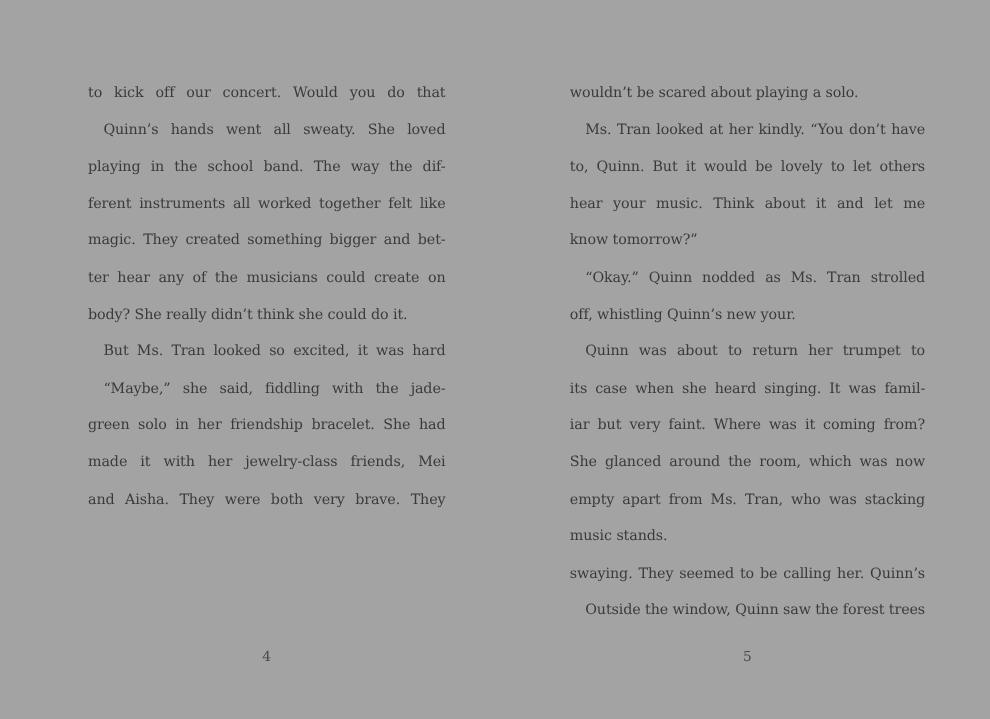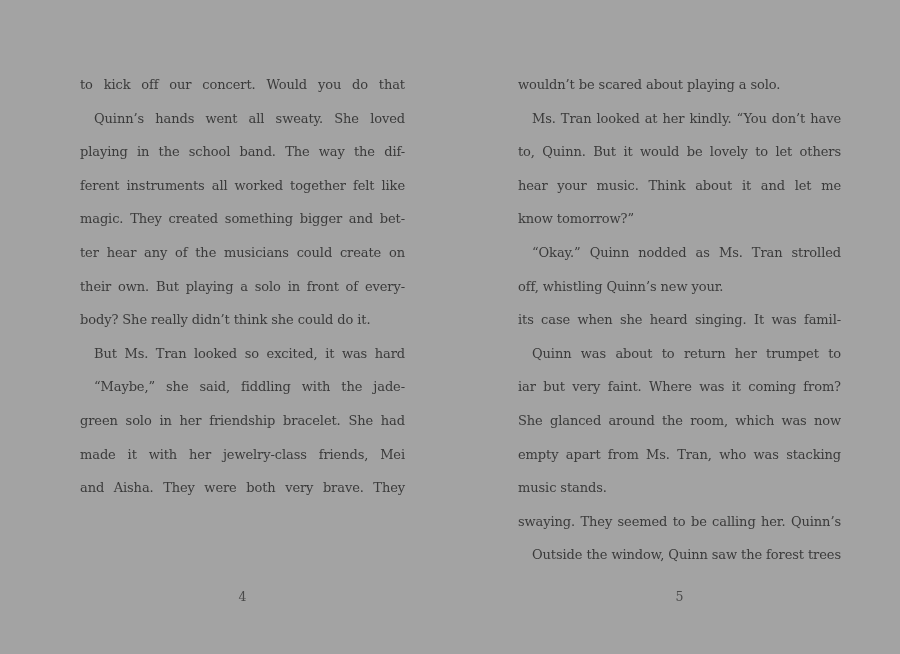--- a/index.html
+++ b/index.html
@@ -73,7 +73,6 @@
       <div class="line j">ferent instruments all worked together felt like</div>
       <div class="line j">magic. They created something bigger and bet-</div>
       <div class="line j">ter hear any of the musicians could create on</div>
-      <div class="line j">their own. But playing a solo in front of every-</div>
       <div class="line">body? She really didn’t think she could do it.</div>
       <div class="line j i">But Ms. Tran looked so excited, it was hard</div>
       <div class="line j i">“Maybe,” she said, fiddling with the jade-</div>

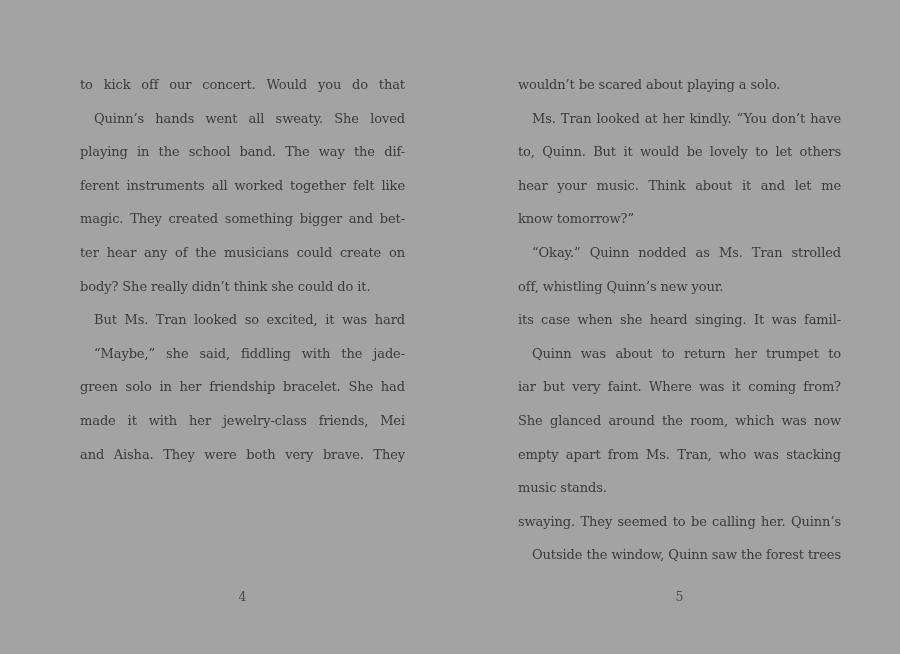--- a/index.html
+++ b/index.html
@@ -88,8 +88,8 @@
       <div class="line">know tomorrow?”</div>
       <div class="line j i">“Okay.” Quinn nodded as Ms. Tran strolled</div>
       <div class="line">off, whistling Quinn’s new your.</div>
+      <div class="line j i">Quinn was about to return her trumpet to</div>
       <div class="line j">its case when she heard singing. It was famil-</div>
-      <div class="line j i">Quinn was about to return her trumpet to</div>
       <div class="line j">iar but very faint. Where was it coming from?</div>
       <div class="line j">She glanced around the room, which was now</div>
       <div class="line j">empty apart from Ms. Tran, who was stacking</div>

